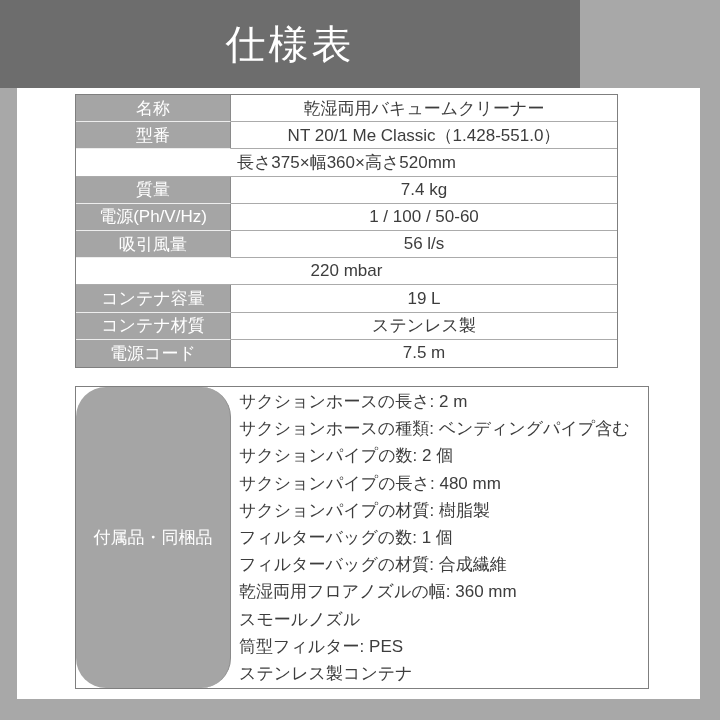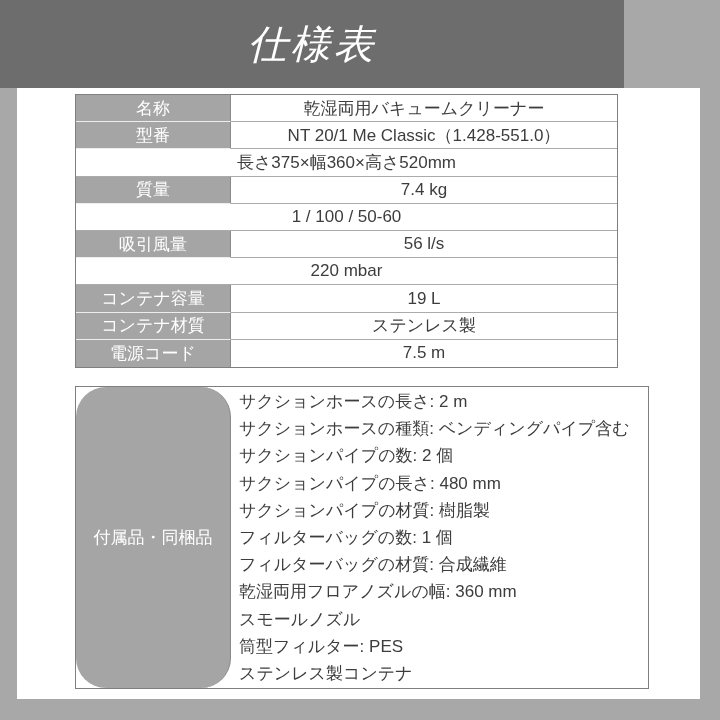--- a/index.html
+++ b/index.html
@@ -18,12 +18,11 @@
   .header-band {
     position: absolute;
     left: 0; top: 0;
-    width: 624px; height: 88px;
+    width: 580px; height: 88px;
     background: #6d6d6d;
     display: flex;
     align-items: center;
     justify-content: center;
-    font-style: italic;
   }
   .header-title {
     color: #ffffff;

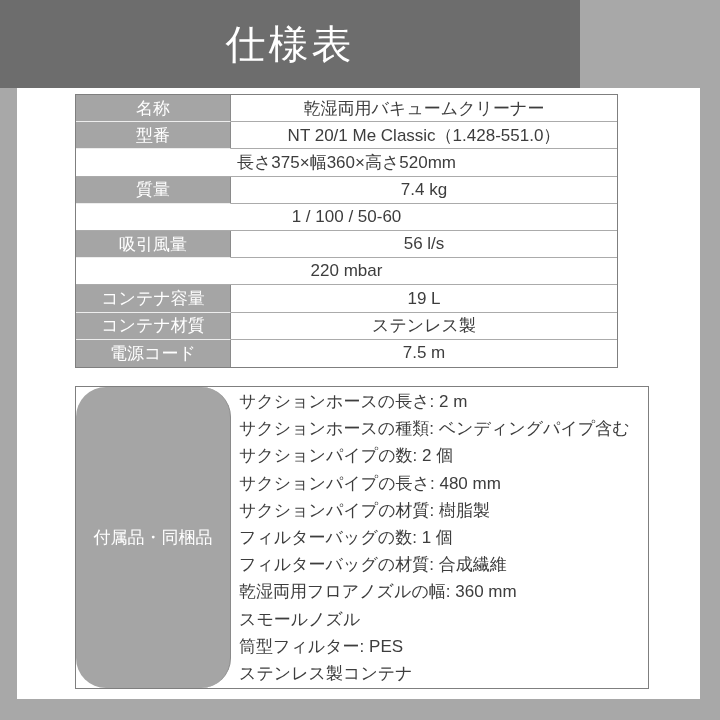--- a/index.html
+++ b/index.html
@@ -146,6 +146,7 @@
       <div class="cell-value">7.4 kg</div>
     </div>
     <div class="spec-row">
+      <div class="cell-label">電源(Ph/V/Hz)</div>
       <div class="cell-value">1 / 100 / 50-60</div>
     </div>
     <div class="spec-row">

